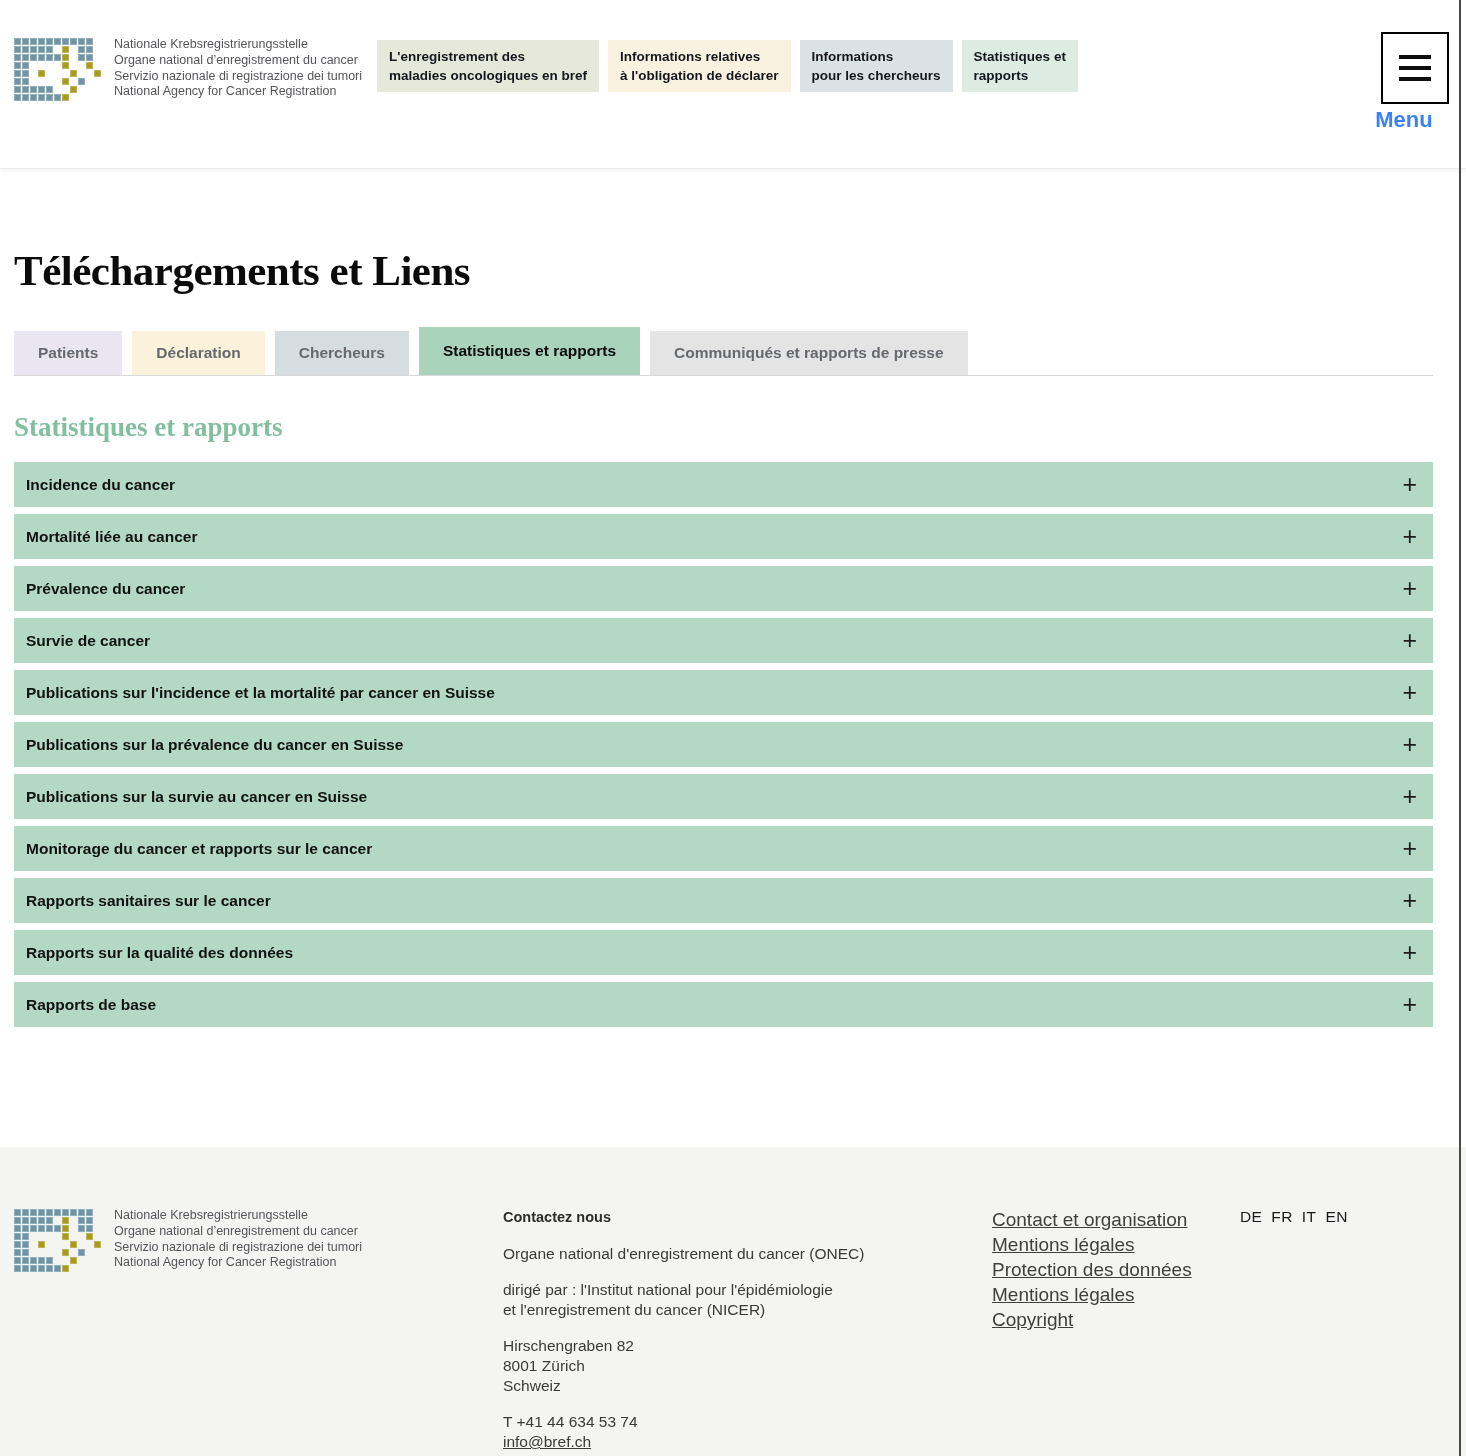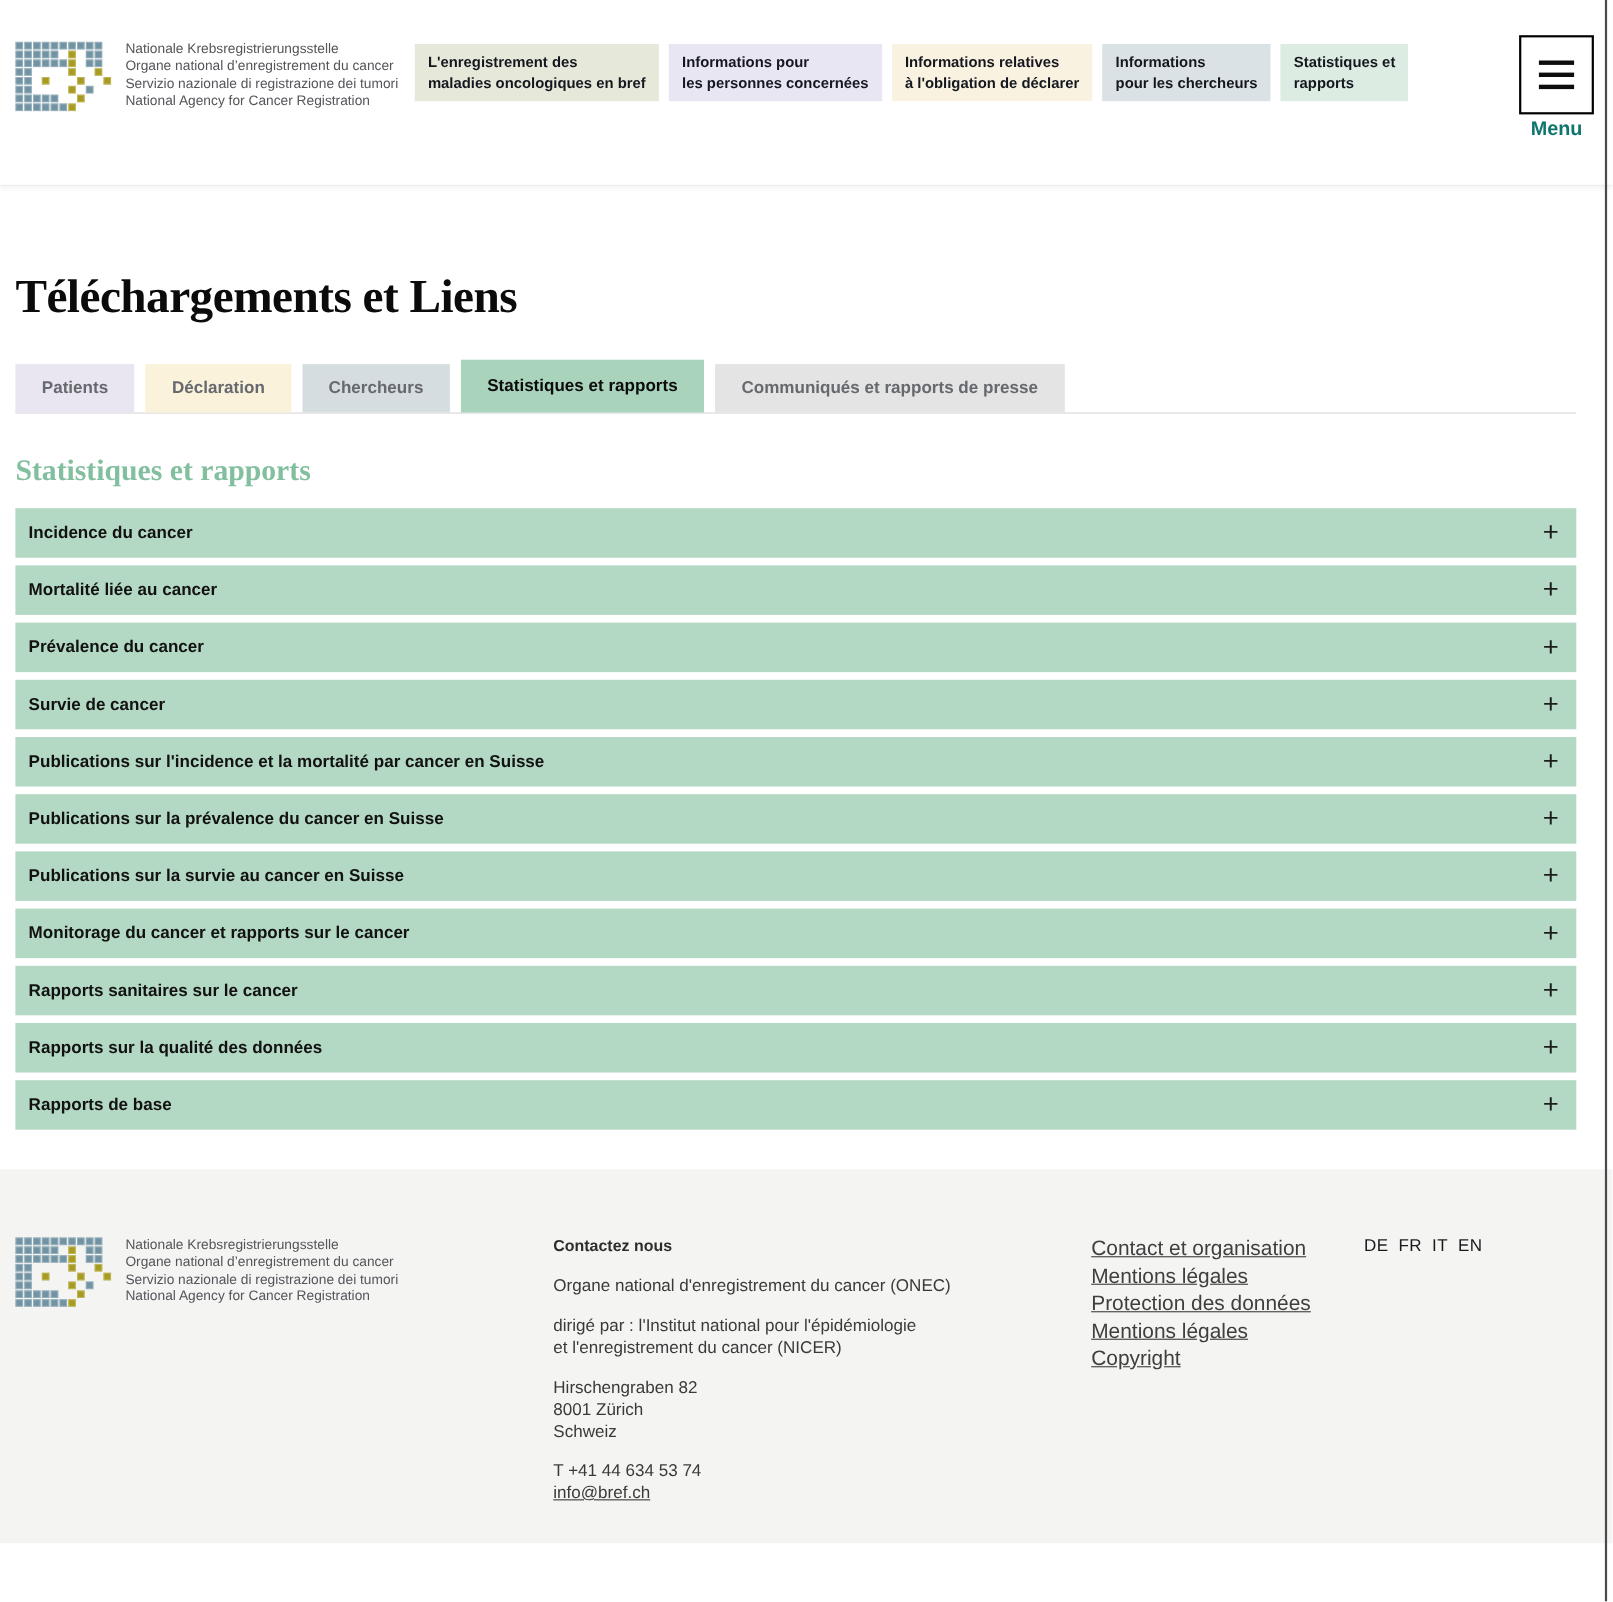--- a/index.html
+++ b/index.html
@@ -192,10 +192,6 @@
         <span>L'enregistrement des</span>
         <span>maladies oncologiques en bref</span>
       </button>
-      <button class="nav-btn" style="background: rgb(233, 230, 243);">
-        <span>Informations pour</span>
-        <span>les personnes concernées</span>
-      </button>
       <button class="nav-btn" style="background: rgb(249, 242, 224);">
         <span>Informations relatives</span>
         <span>à l'obligation de déclarer</span>

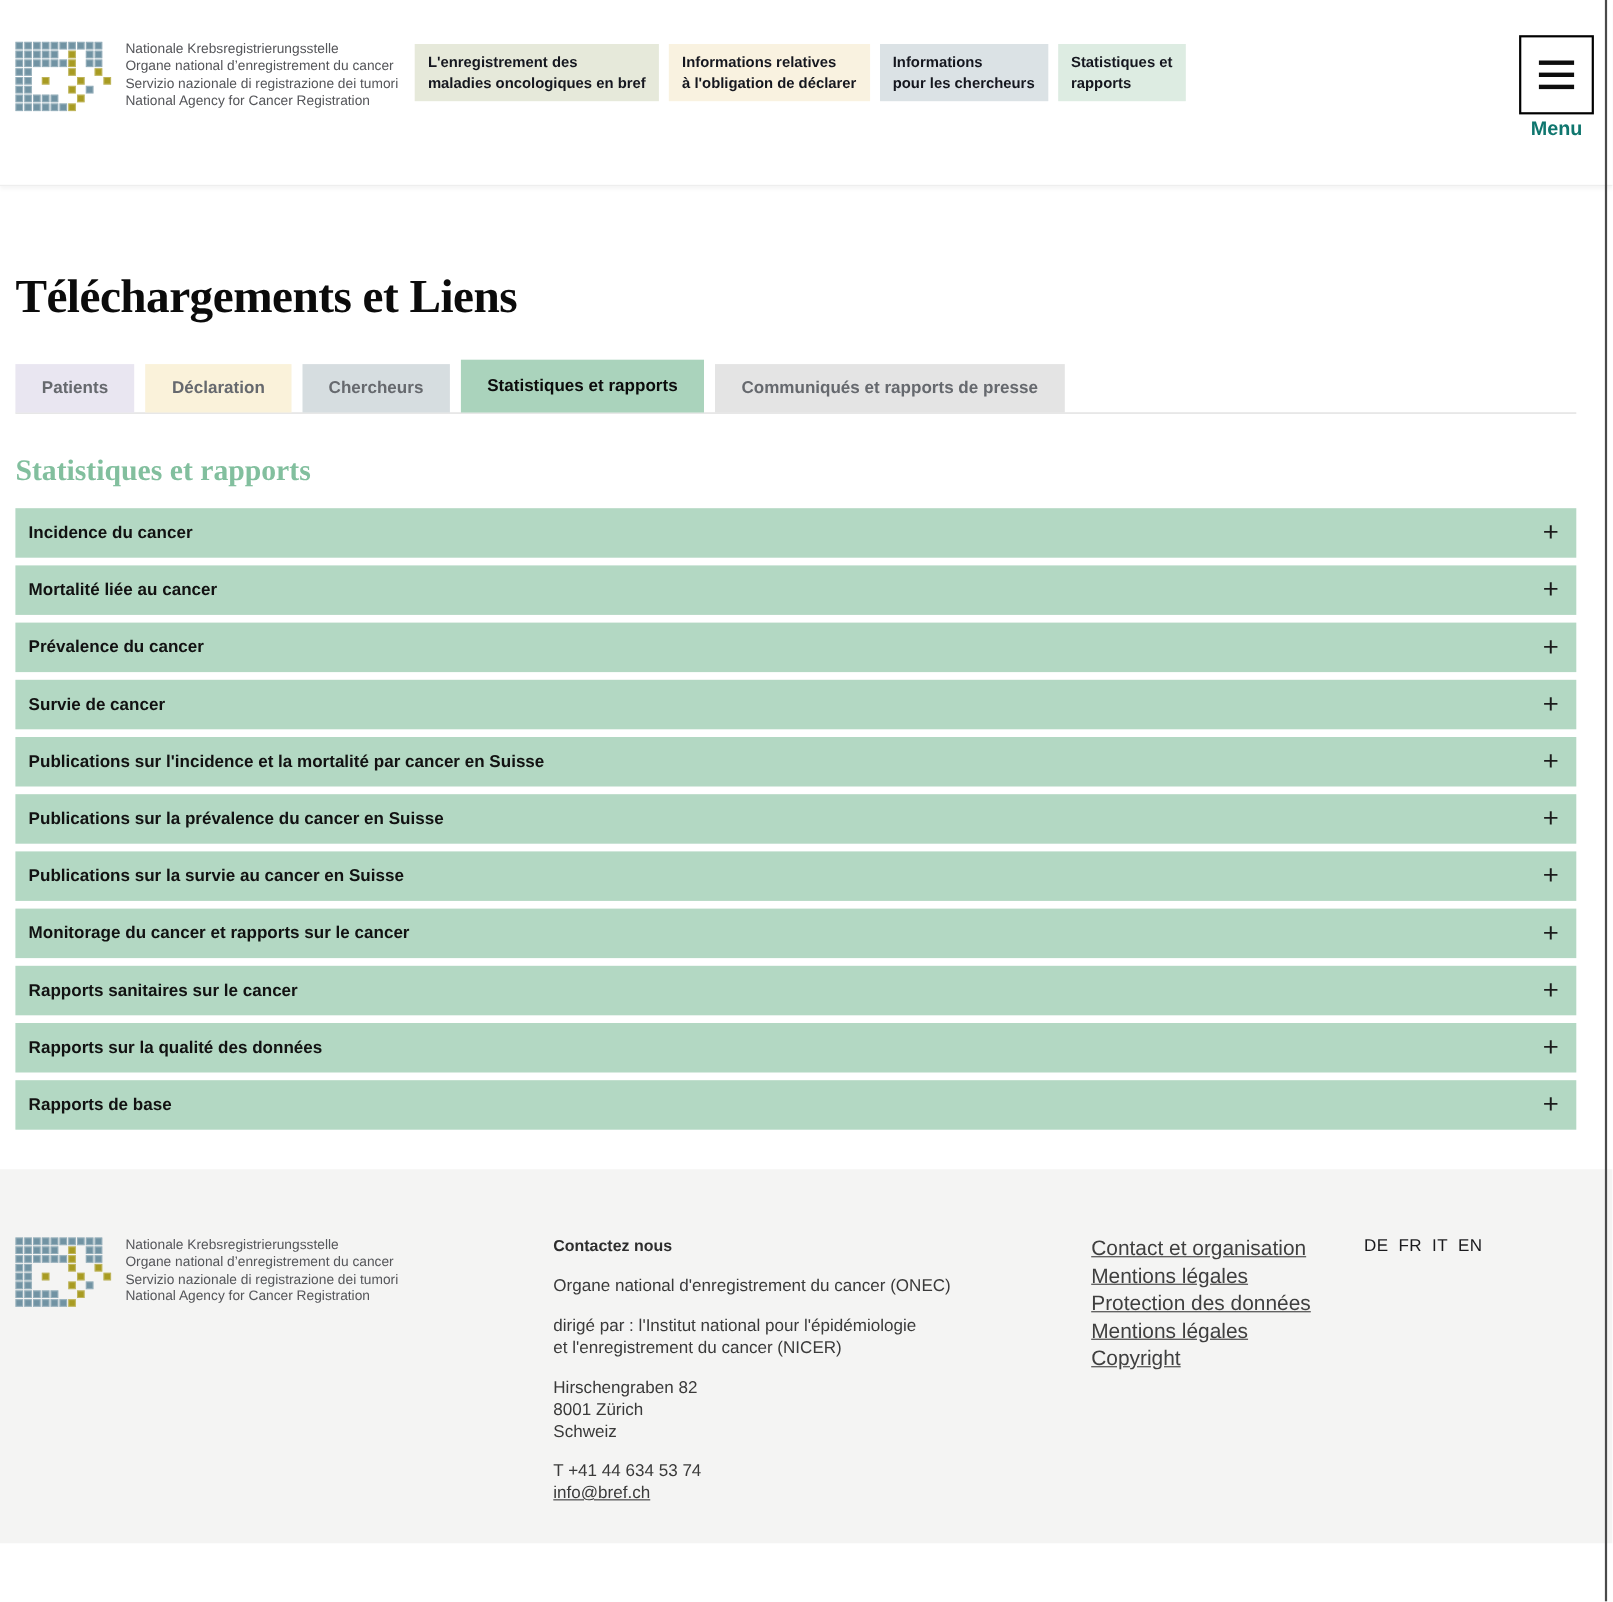--- a/index.html
+++ b/index.html
@@ -30,8 +30,8 @@
   .menu-box { position:absolute; right:17px; top:32px; width:68px; height:72px; background:#fff;
     border:2px solid #000; display:flex; flex-direction:column; justify-content:center; align-items:center; gap:7px; cursor:pointer; }
   .menu-bar { width:32px; height:4px; background:#0d0d0d; }
-  .menu-label { position:absolute; right:17px; top:107px; width:68px; text-align:center;
-    font-weight:bold; font-size:18px; color:#0f766e; }
+  .menu-label { position:absolute; right:28px; top:107px; width:68px; text-align:center;
+    font-weight:bold; font-size:22px; color:#3b82f6; }
 
   
   .main { padding:0 33px 0 14px; }

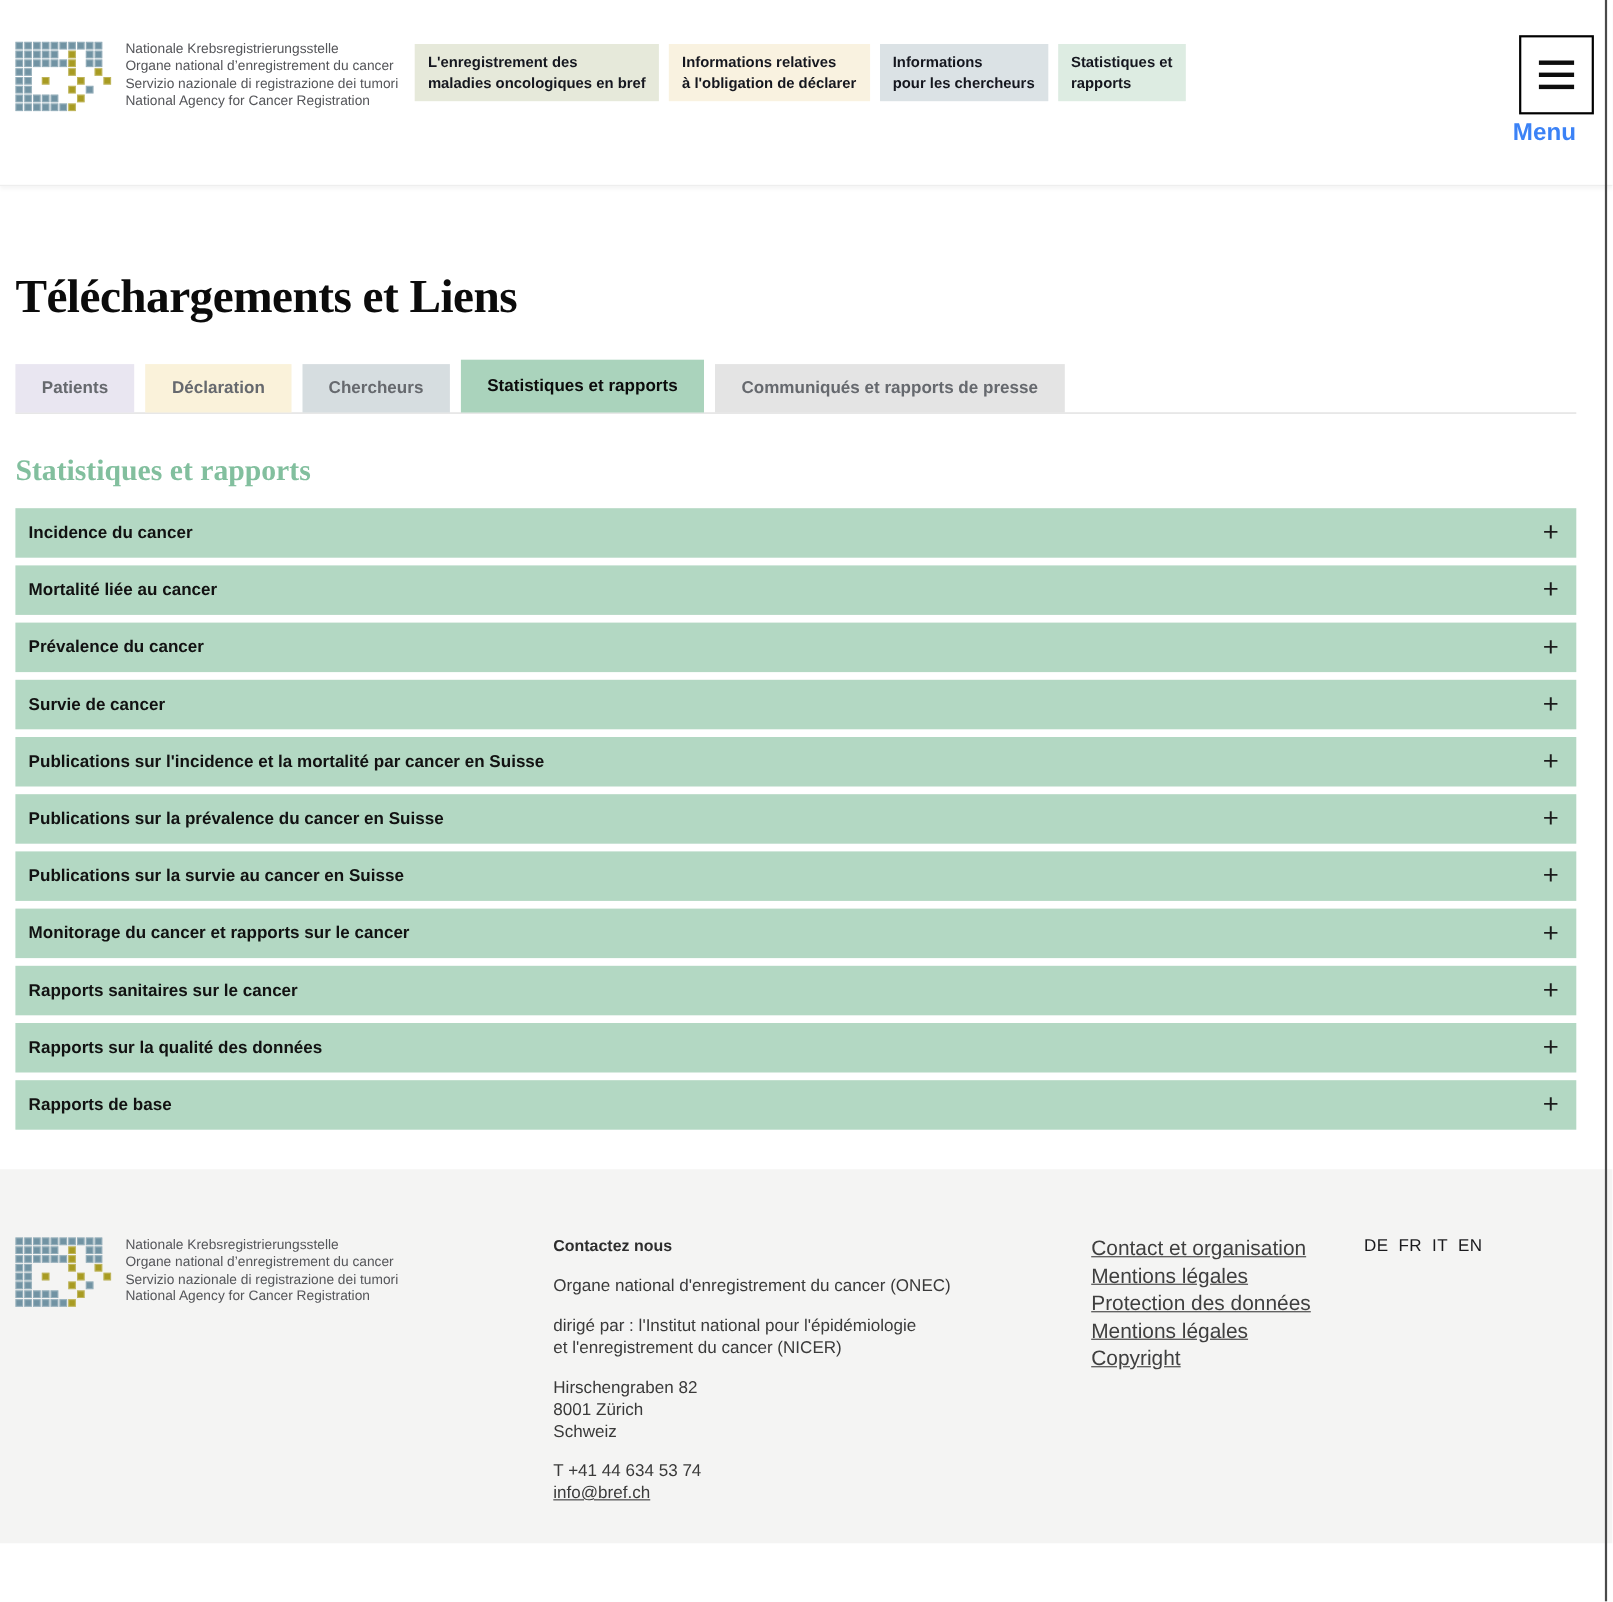--- a/index.html
+++ b/index.html
@@ -46,7 +46,7 @@
   .section-heading { margin:36px 0 20px 0; font-family:"Liberation Serif", serif; font-weight:bold;
     font-size:27px; line-height:30px; color:#82bf9e; }
 
-  .acc-list { margin:0 0 36px 0; }
+  .acc-list { margin:0 0 120px 0; }
   .acc-item { height:45px; margin-bottom:7px; background:#b3d8c3; display:flex; align-items:center;
     padding:0 16px 0 12px; cursor:pointer; }
   .acc-label { font-weight:bold; font-size:15.5px; color:#121212; }

